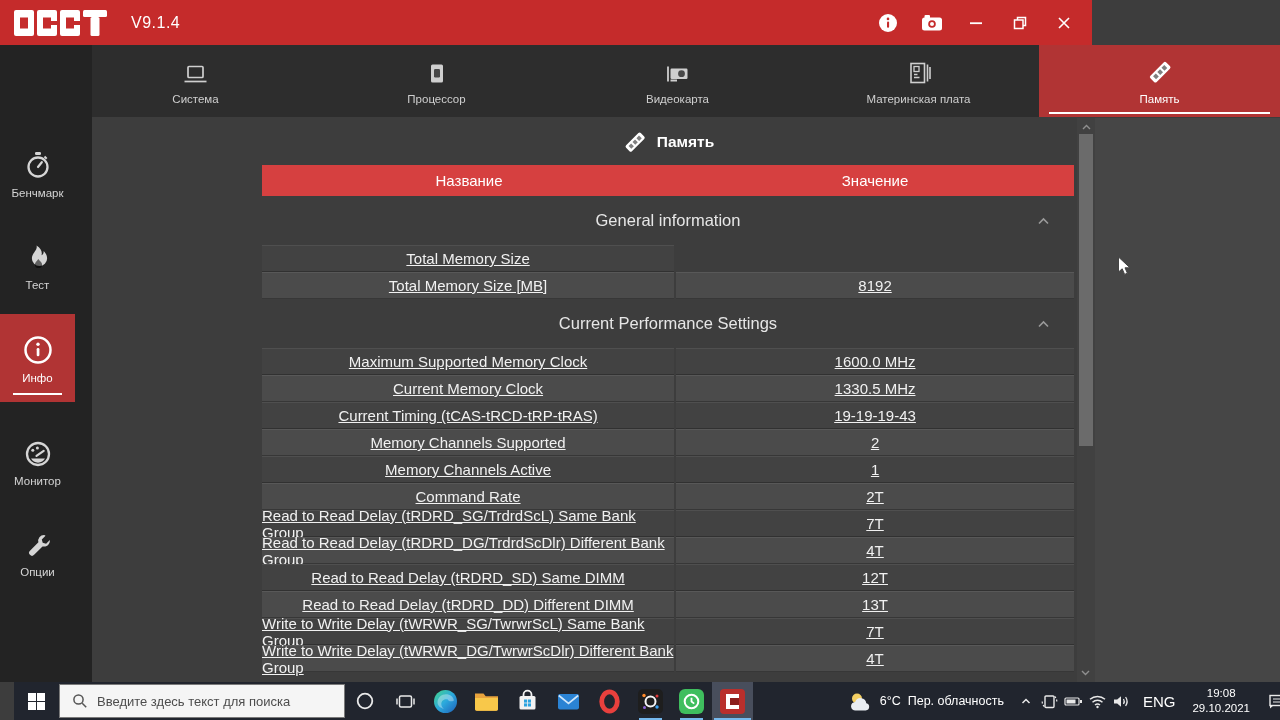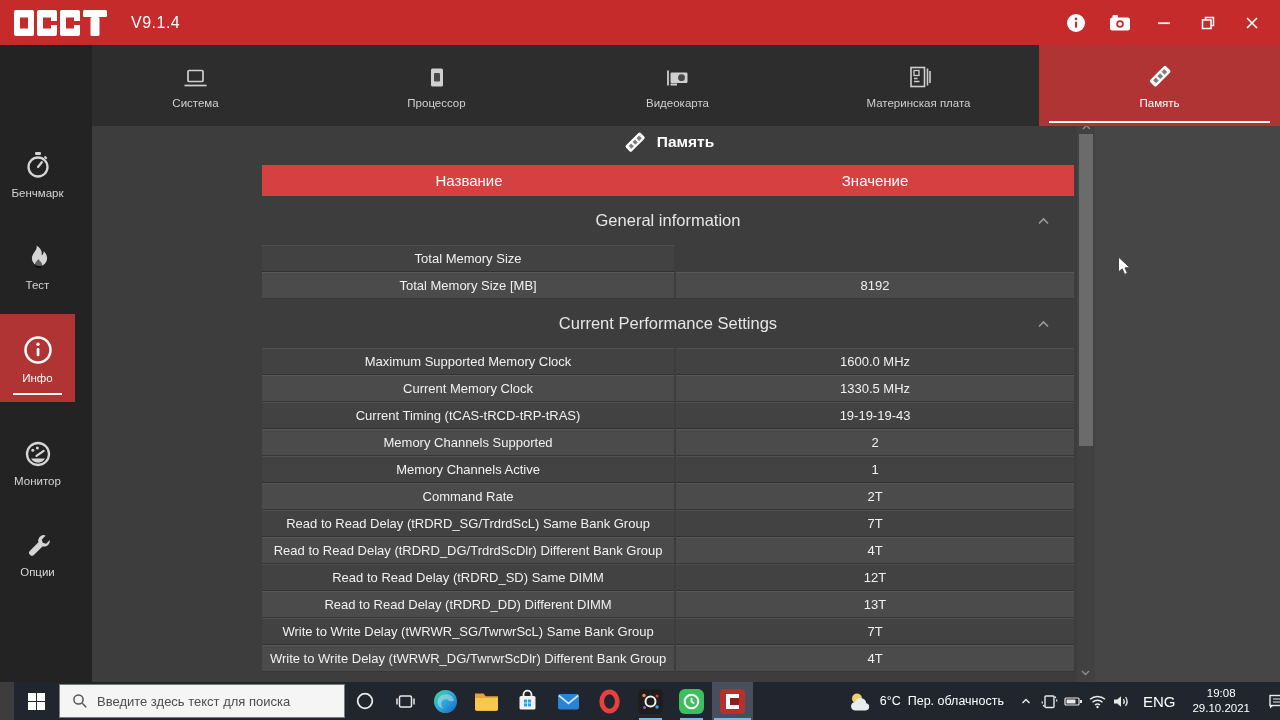--- a/index.html
+++ b/index.html
@@ -8,7 +8,7 @@
   svg { display:block; }
 
   
-  .titlebar { position:absolute; left:0; top:0; width:1280px; height:45px; background:#c52b2b; display:flex; align-items:center; z-index:5; }
+  .titlebar { position:absolute; left:0; top:0; width:1092px; height:45px; background:#c52b2b; display:flex; align-items:center; z-index:5; }
   .logo { margin-left:14px; }
   .version { margin-left:24px; color:#fff; font-size:16px; letter-spacing:.5px; }
   .win-icons { position:absolute; right:6px; top:0; height:45px; display:flex; }

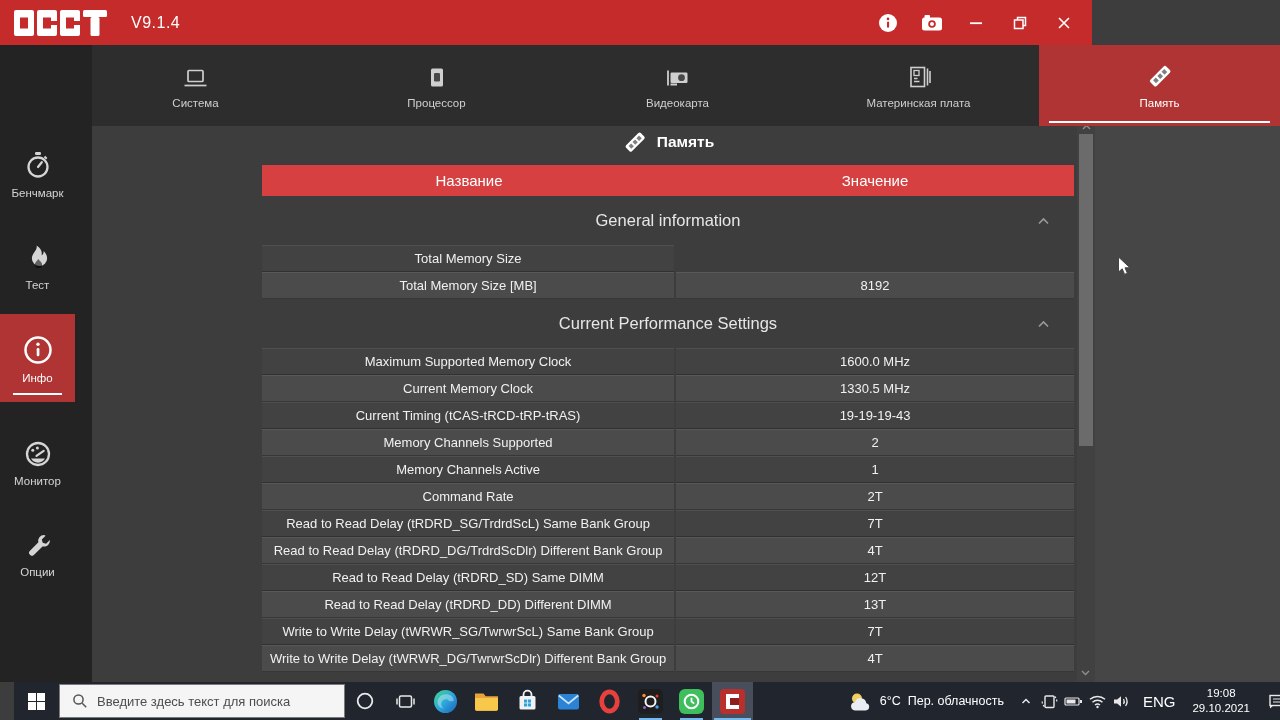--- a/index.html
+++ b/index.html
@@ -15,7 +15,7 @@
   .win-btn { width:44px; height:45px; display:flex; align-items:center; justify-content:center; }
 
   
-  .tabbar { position:absolute; left:75px; top:45px; width:1205px; height:81px; background:#2d2d2d; display:flex; z-index:4; }
+  .tabbar { position:absolute; left:75px; top:45px; width:1205px; height:72px; background:#2d2d2d; display:flex; z-index:4; }
   .tab { flex:1; display:flex; flex-direction:column; align-items:center; justify-content:center; gap:7px; color:#cfcfcf; font-size:11.5px; position:relative; cursor:default; }
   .tab.active { background:#b13434; color:#fff; }
   .tab.active::after { content:""; position:absolute; left:10px; right:10px; bottom:3px; height:2px; background:#fff; }

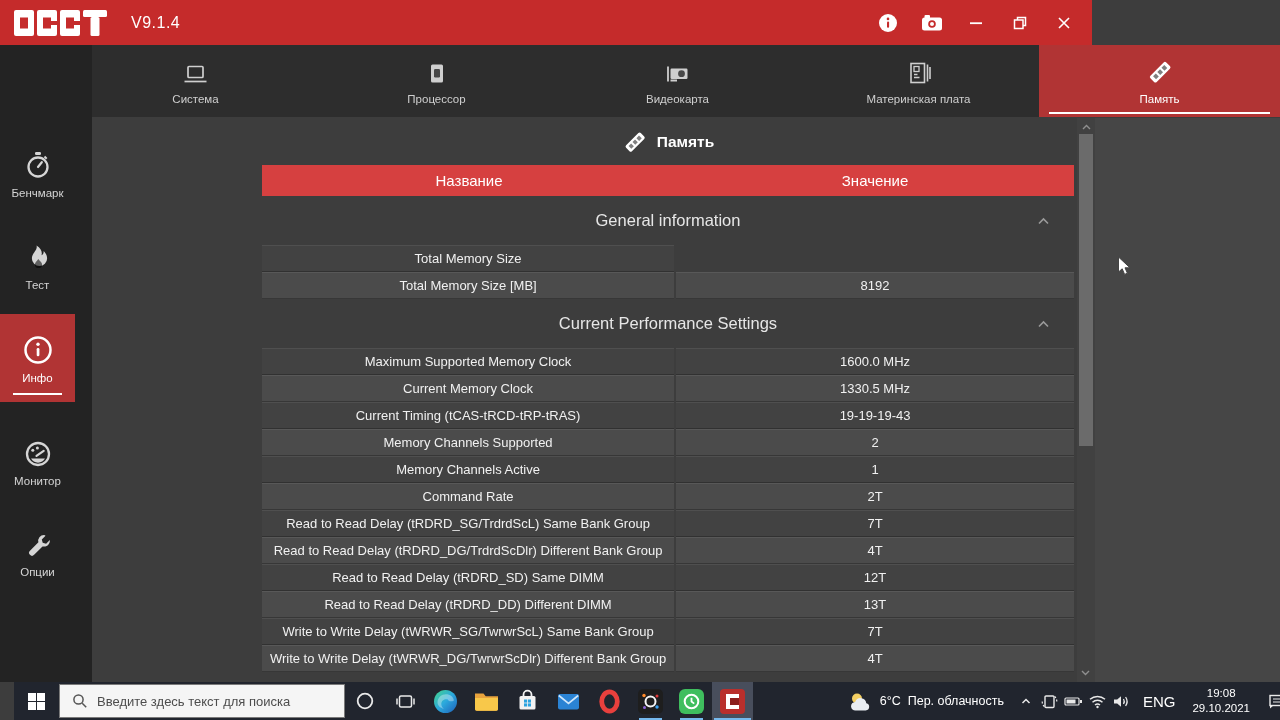--- a/index.html
+++ b/index.html
@@ -40,7 +40,7 @@
   .section-h { height:49px; position:relative; display:flex; align-items:center; justify-content:center; color:#e6e6e6; font-size:16.5px; font-weight:400; }
   .caret { position:absolute; right:24px; top:50%; transform:translateY(-50%); }
   .row { height:27px; display:flex; }
-  .row .cell { display:flex; align-items:center; justify-content:center; font-size:13px; color:#f1f1f1; background:#424242; border-top:1px solid rgba(255,255,255,.07); border-bottom:1px solid rgba(0,0,0,.25); }
+  .row .cell { display:flex; align-items:center; justify-content:center; font-size:15px; color:#f1f1f1; background:#424242; border-top:1px solid rgba(255,255,255,.07); border-bottom:1px solid rgba(0,0,0,.25);text-decoration:underline; }
   .row.alt .cell { background:#4b4b4b; }
   .cell.name { width:calc(51% - 2px); margin-right:2px; }
   .cell.val { width:49%; }

